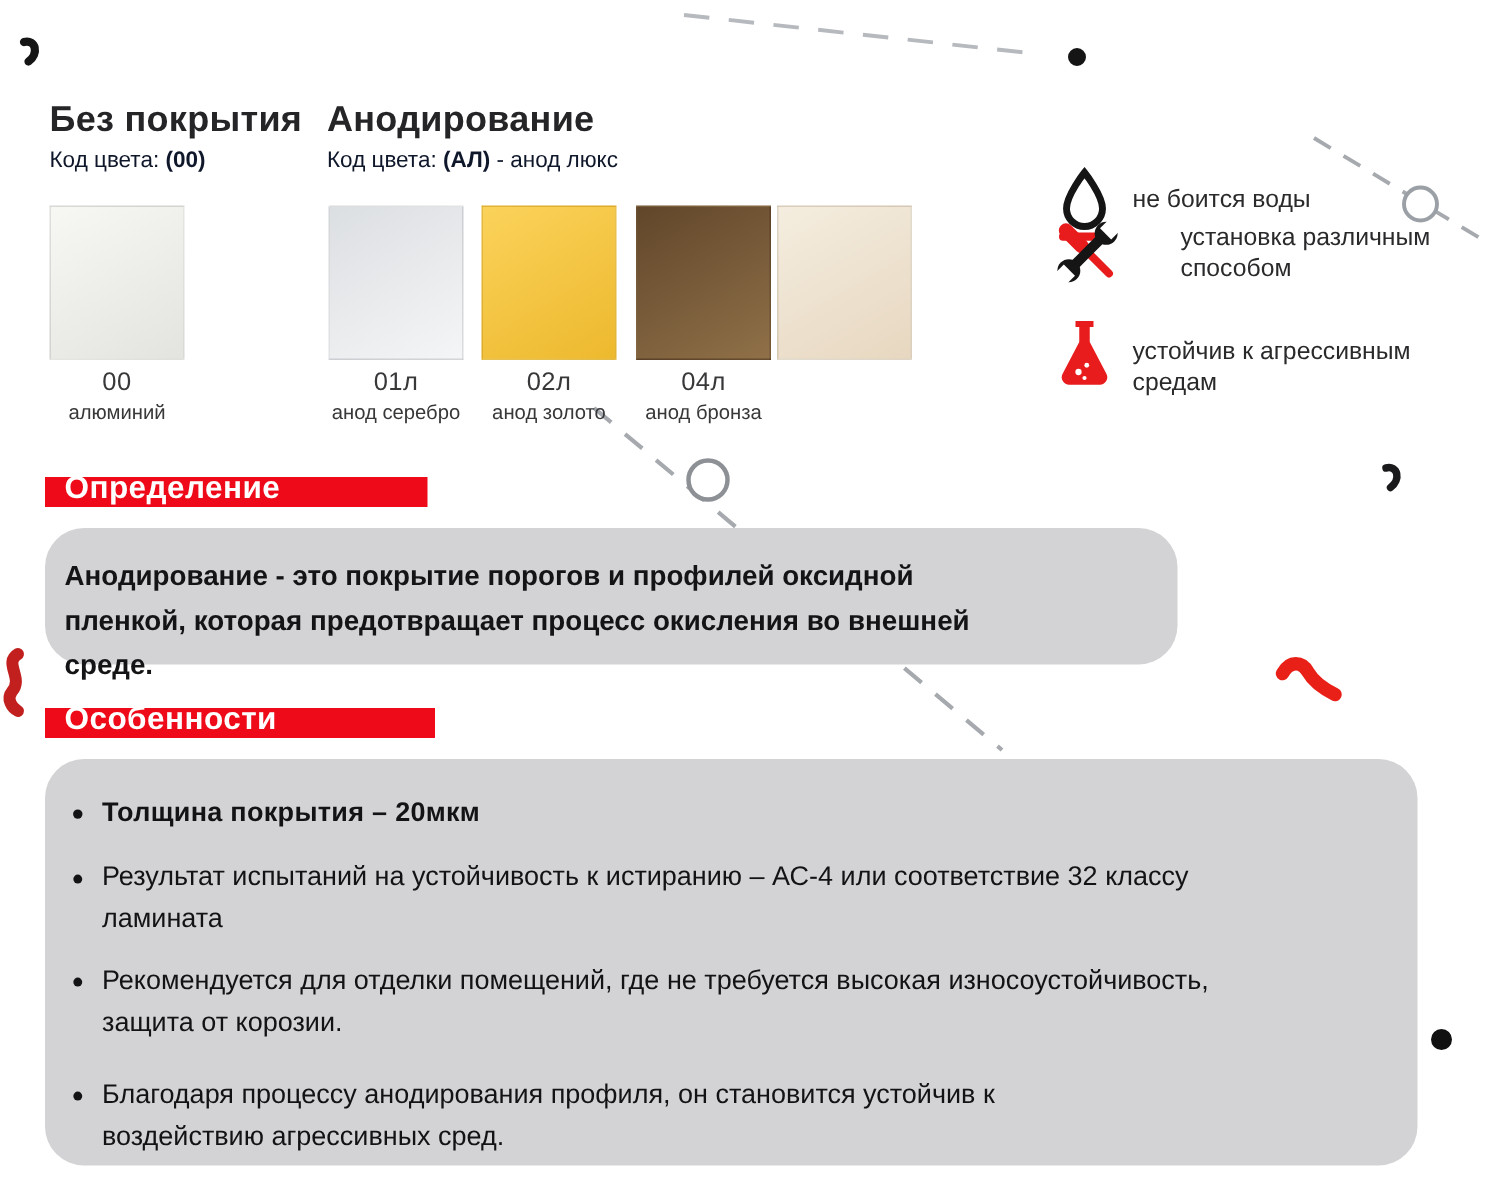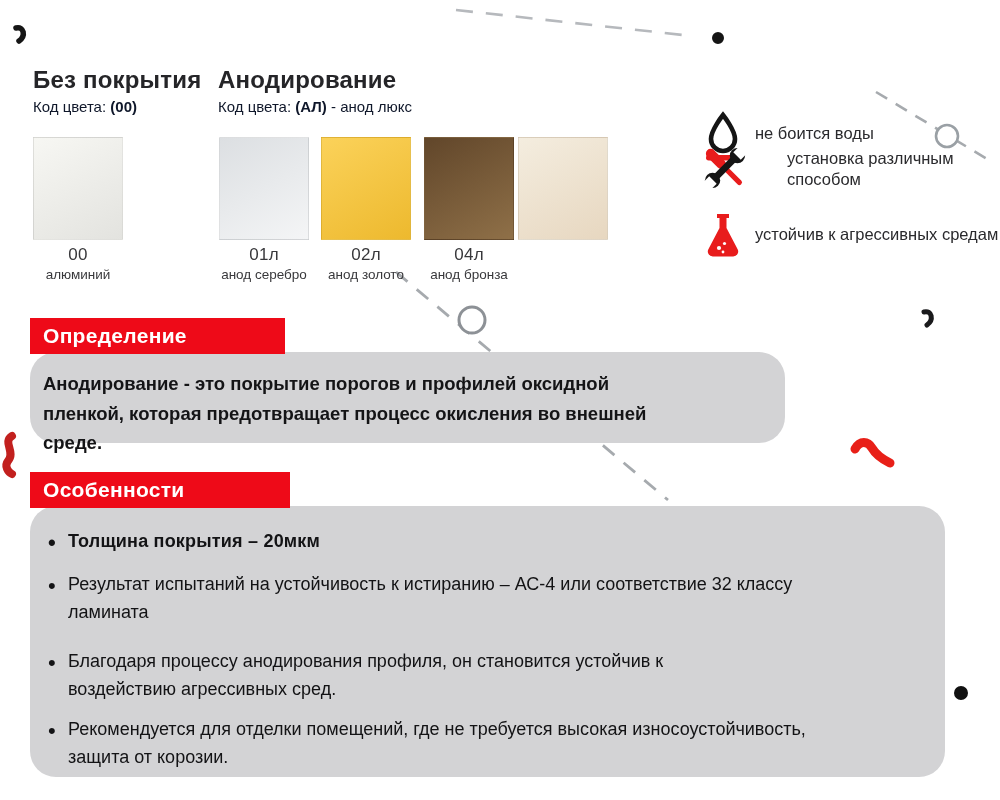--- a/index.html
+++ b/index.html
@@ -163,7 +163,7 @@
         <circle cx="20" cy="40" r="1.4" fill="#ffffff"></circle>
       </svg>
     </div>
-    <div class="benefit-label">устойчив к агрессивных средам</div>
+    <div class="benefit-label">устойчив к агрессивным средам</div>
   </div>
 
   <div class="red-header" id="def-header" style="background: rgb(238, 10, 24);">

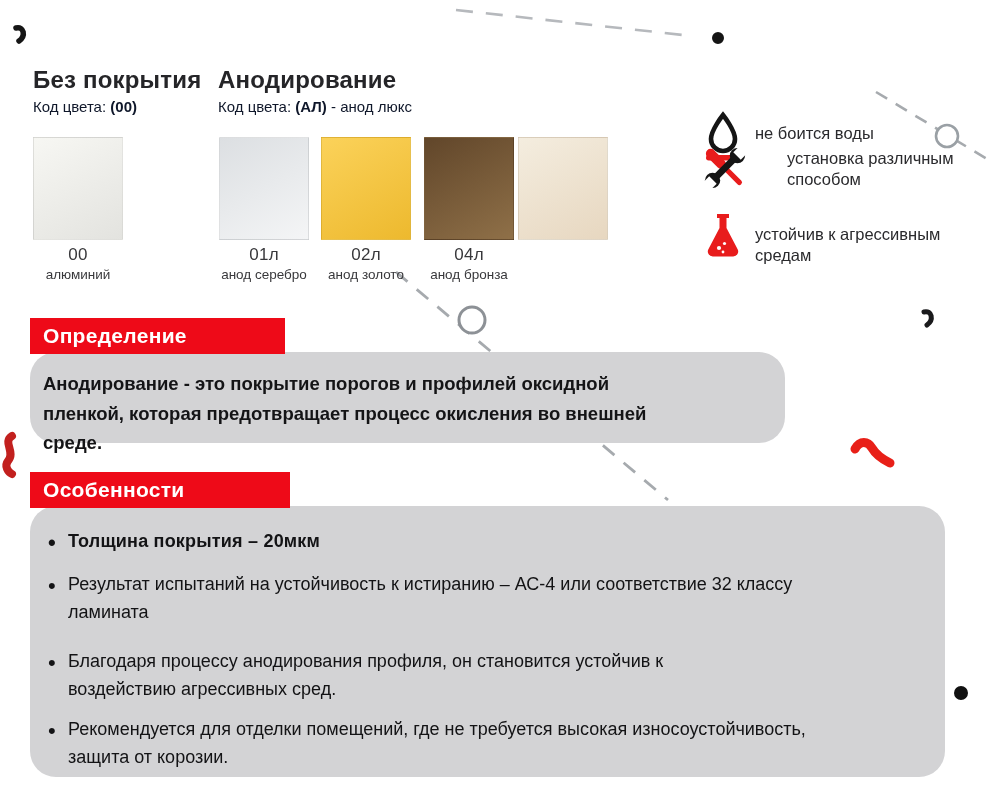--- a/index.html
+++ b/index.html
@@ -37,7 +37,7 @@
   #benefit-2 { top:212px; } #benefit-2 .benefit-label { padding-top:12px; }
 
   
-  .red-header { position:absolute; height:36px; display:flex; align-items:center;
+  .red-header { position:absolute; height:20px; display:flex; align-items:flex-end;
                 padding-left:13px; color:#fff; font-size:21px; font-weight:700;
                 letter-spacing:.3px; z-index:2; }
   .gray-panel { position:absolute; background:#d3d3d5; z-index:1;border-radius:26px; }

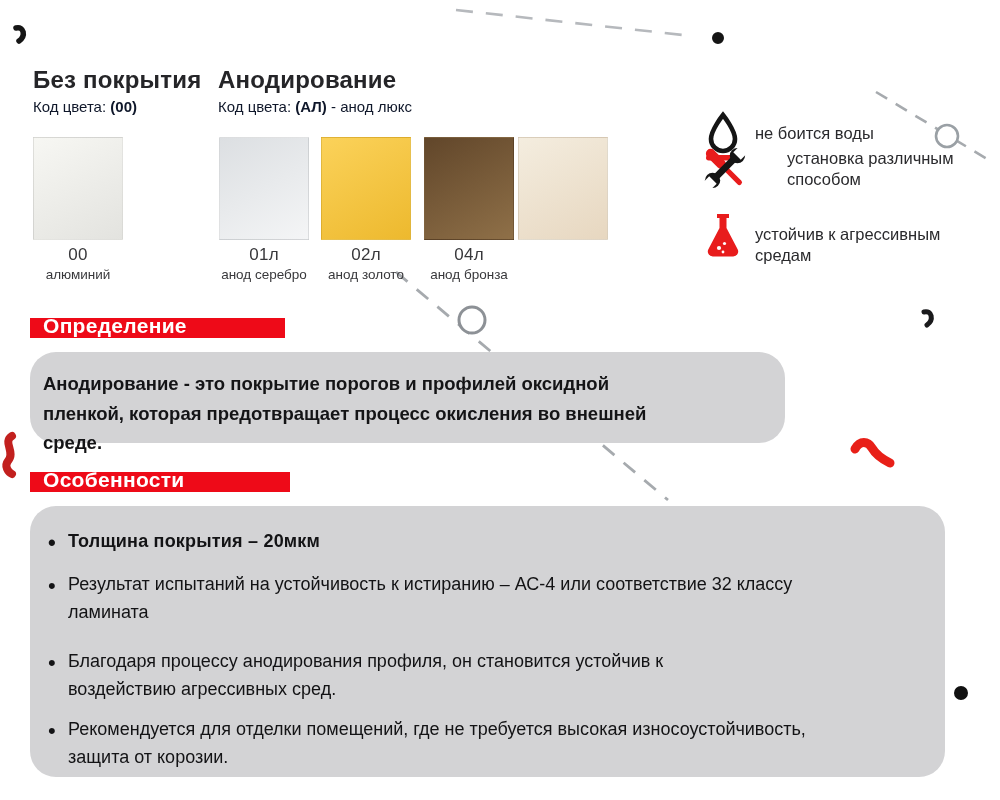--- a/index.html
+++ b/index.html
@@ -180,8 +180,8 @@
     <ul>
       <li id="feat-li-0">Толщина покрытия – 20мкм</li>
       <li id="feat-li-1">Результат испытаний на устойчивость к истиранию – АС-4 или соответствие 32 классу ламината</li>
+      <li id="feat-li-3">Рекомендуется для отделки помещений,  где не требуется высокая износоустойчивость, защита от корозии.</li>
       <li id="feat-li-2">Благодаря процессу анодирования профиля, он становится устойчив к воздействию агрессивных сред.</li>
-      <li id="feat-li-3">Рекомендуется для отделки помещений,  где не требуется высокая износоустойчивость, защита от корозии.</li>
     </ul>
   </div>
 

